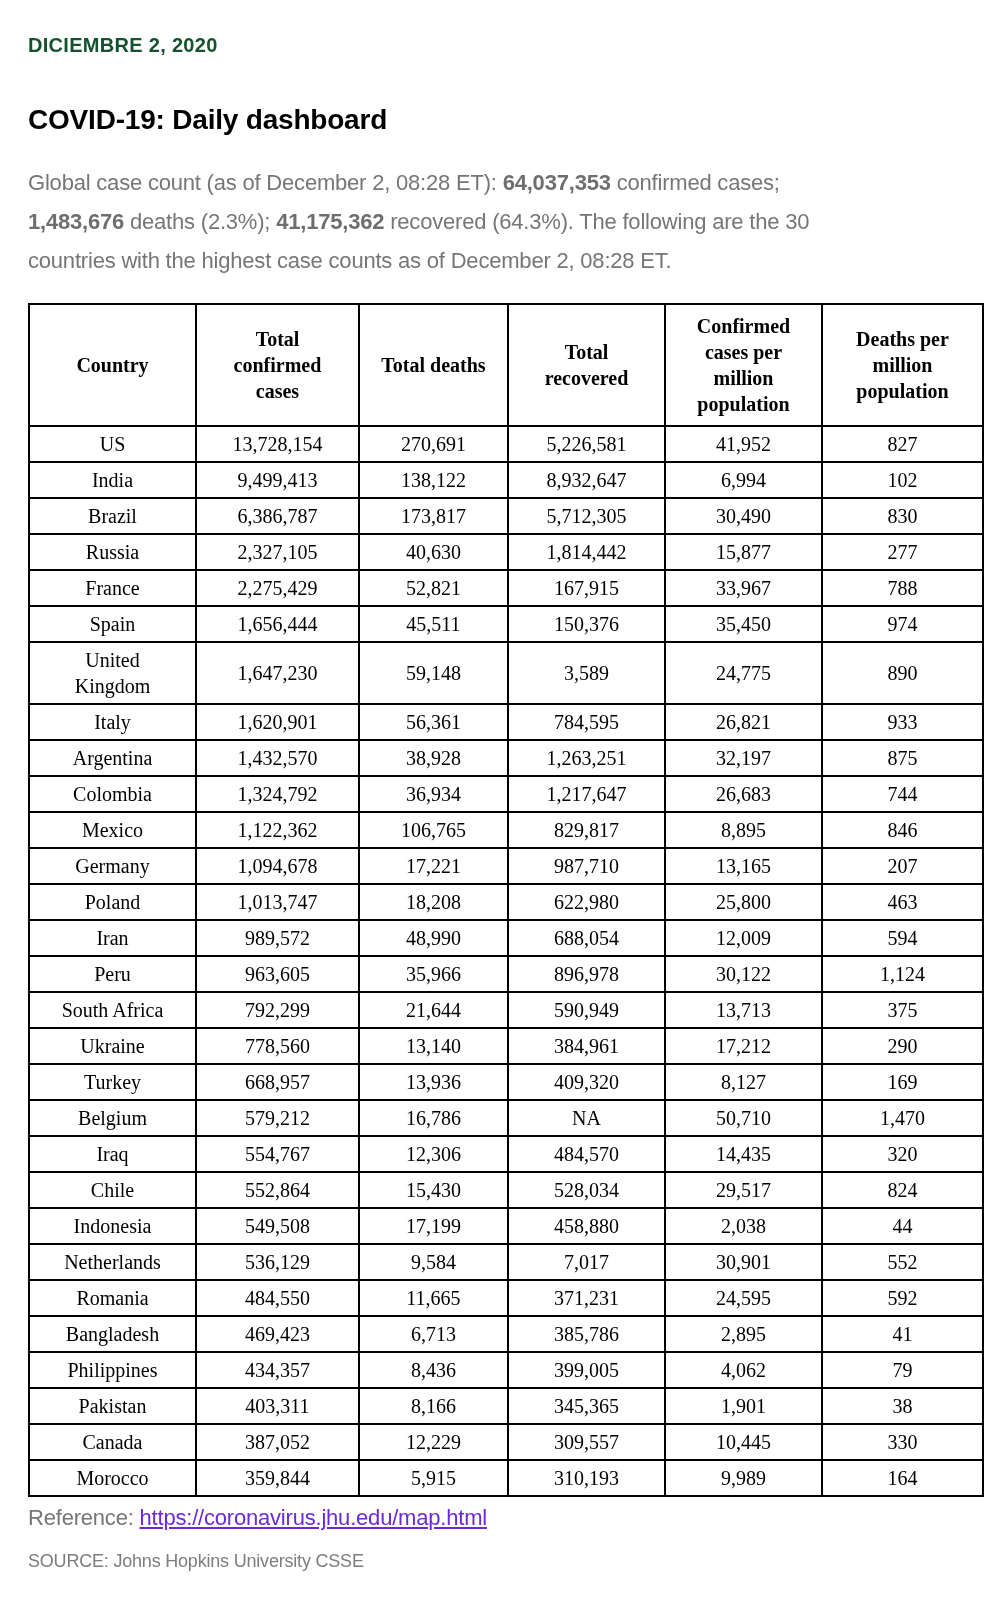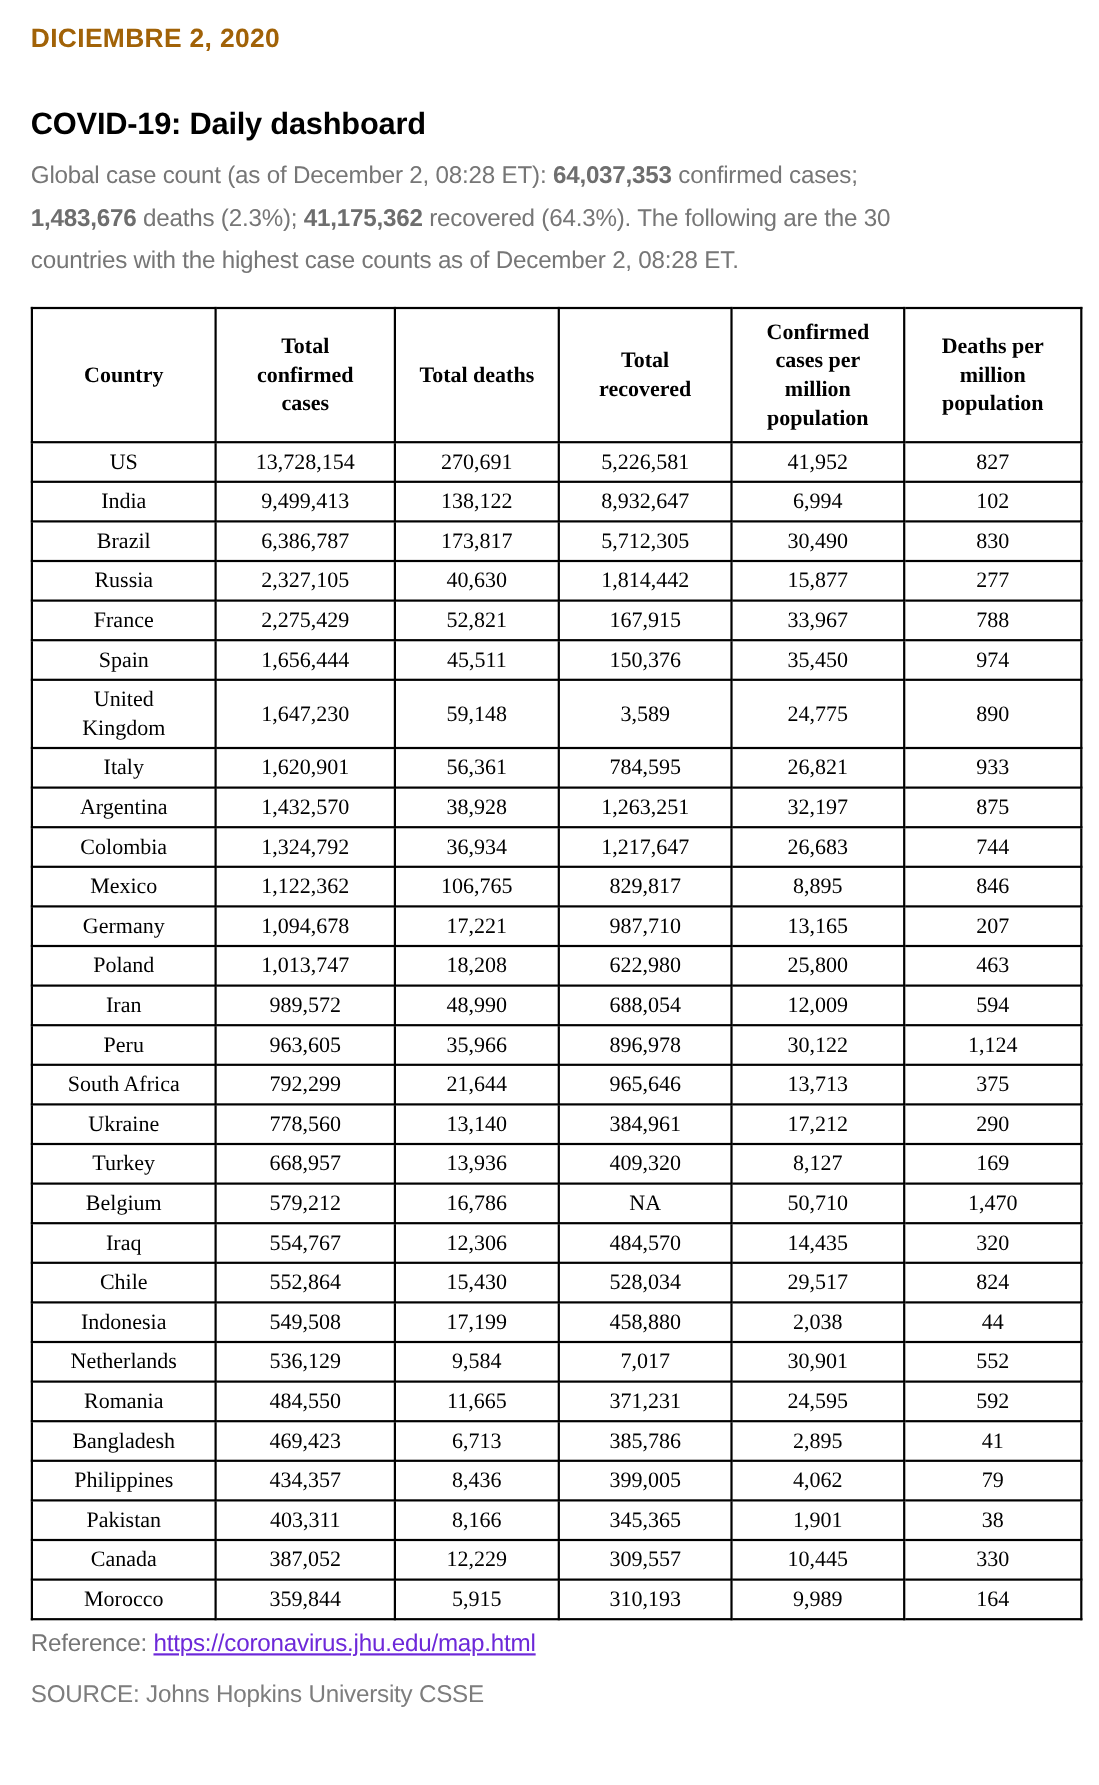--- a/index.html
+++ b/index.html
@@ -16,11 +16,11 @@
     background: #ffffff;
   }
   .post-date {
-    color: #a16207;
-    font-size: 24px;
+    color: #14532d;
+    font-size: 20px;
     font-weight: bold;
     letter-spacing: 0.3px;
-    margin: 4px 0 0 0;
+    margin: 16px 0 0 0;
   }
   .page-title {
     color: #000000;

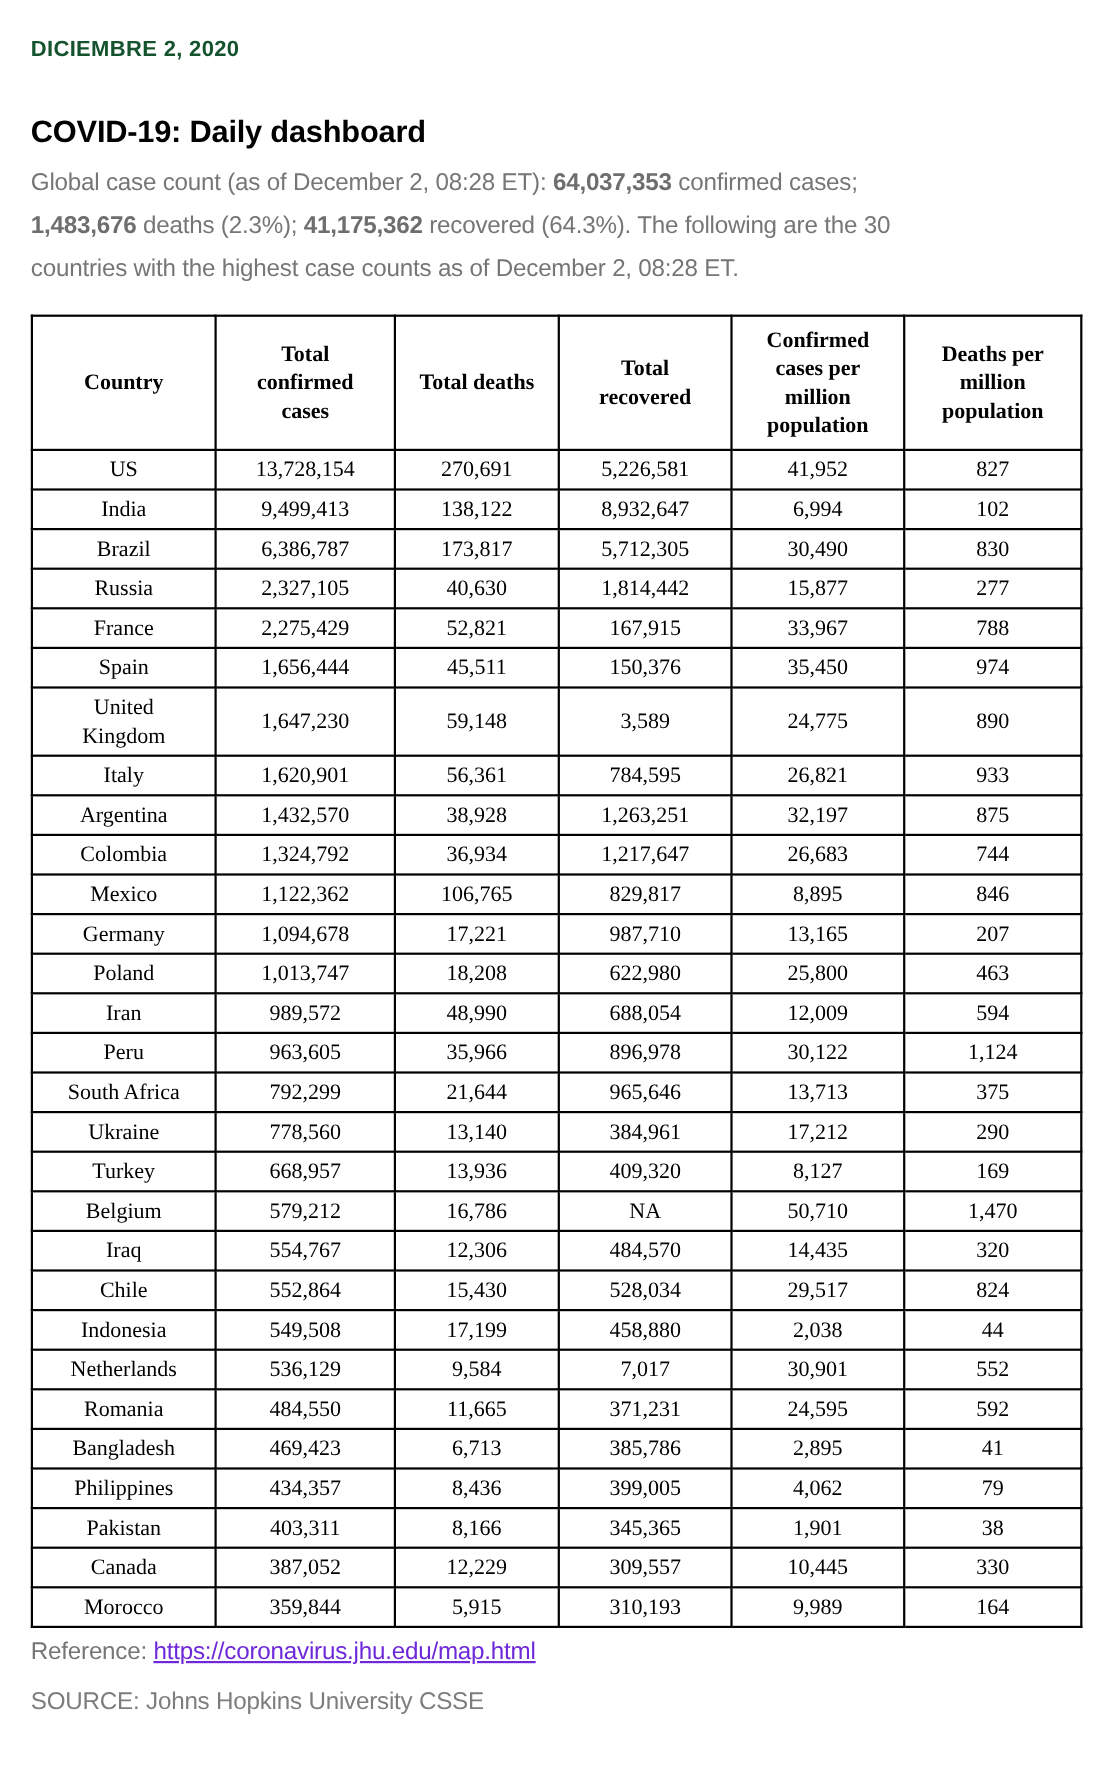--- a/index.html
+++ b/index.html
@@ -34,7 +34,7 @@
     font-size: 22px;
     letter-spacing: -0.2px;
     line-height: 39px;
-    margin: 10px 0 23px 0;
+    margin: 27px 0 23px 0;
     width: 945px;
   }
   .intro b { font-weight: bold; color: #6e6e6e; }

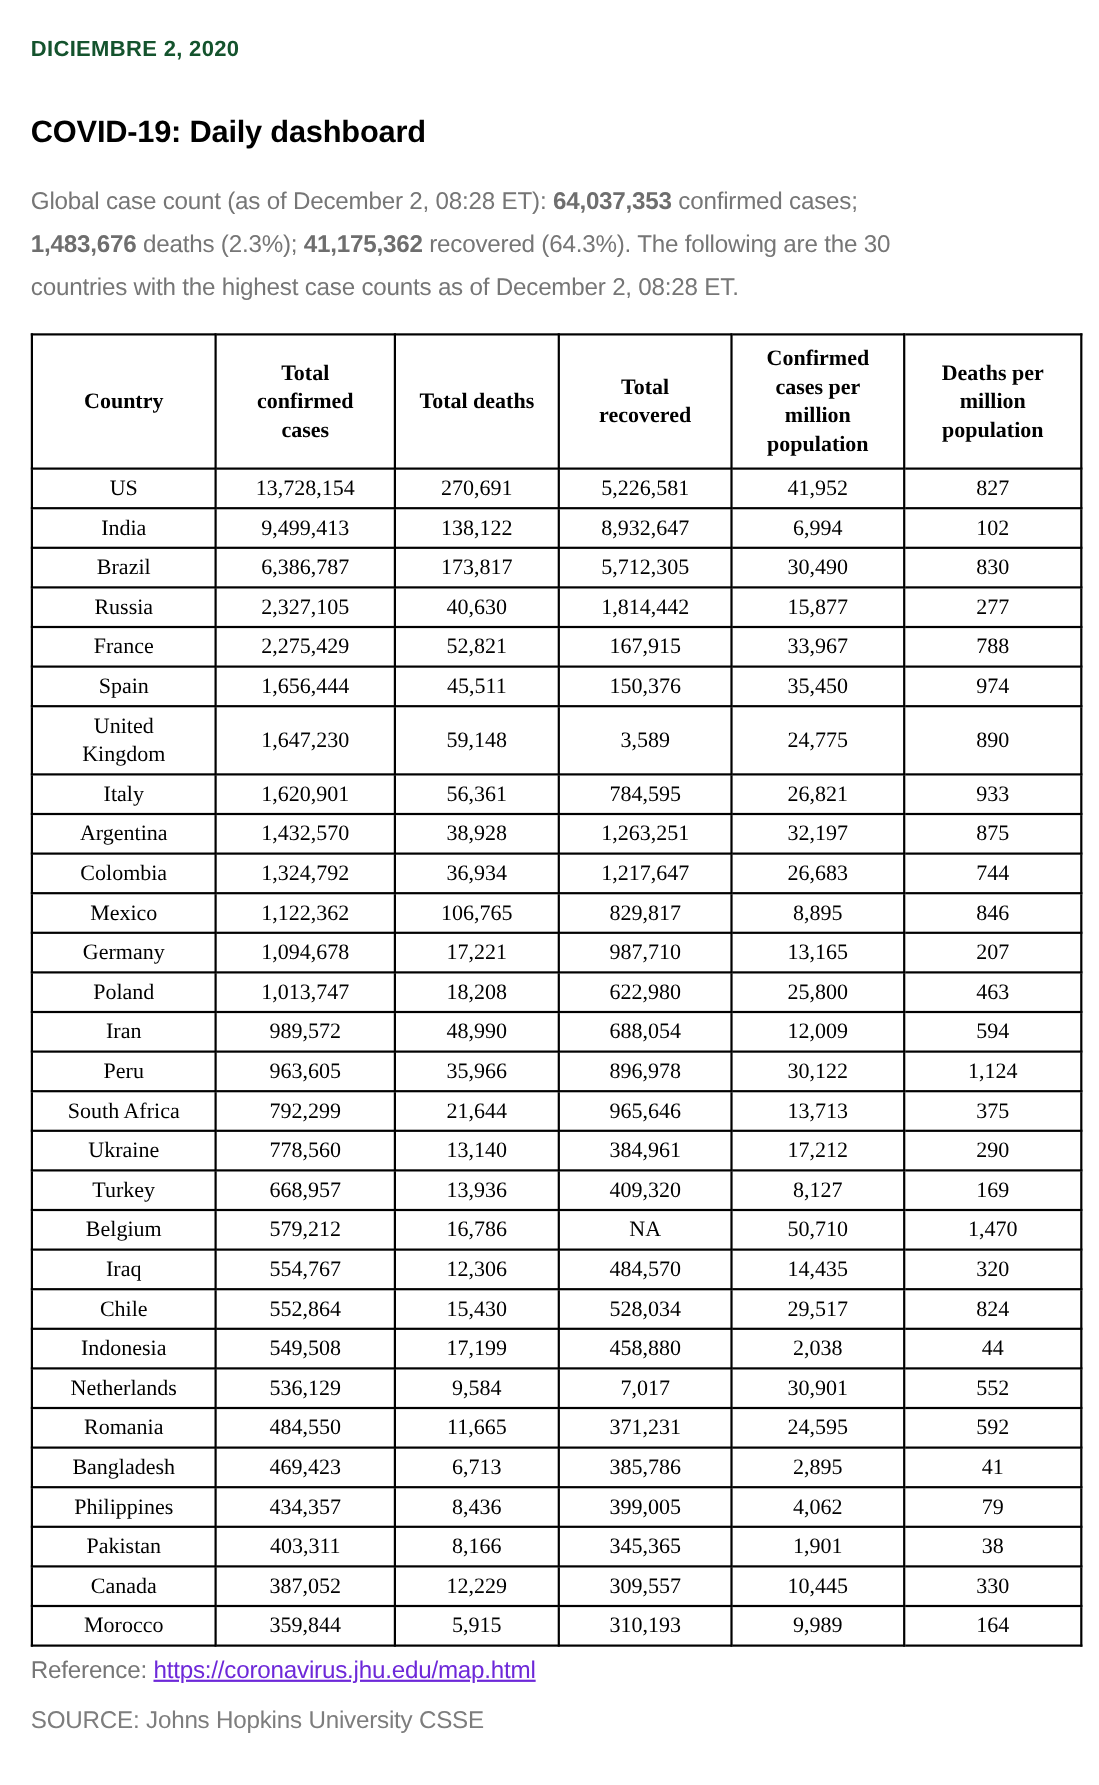--- a/index.html
+++ b/index.html
@@ -240,7 +240,7 @@
           <td>South Africa</td>
           <td>792,299</td>
           <td>21,644</td>
-          <td>965,646</td>
+          <td>590,949</td>
           <td>13,713</td>
           <td>375</td>
         </tr>

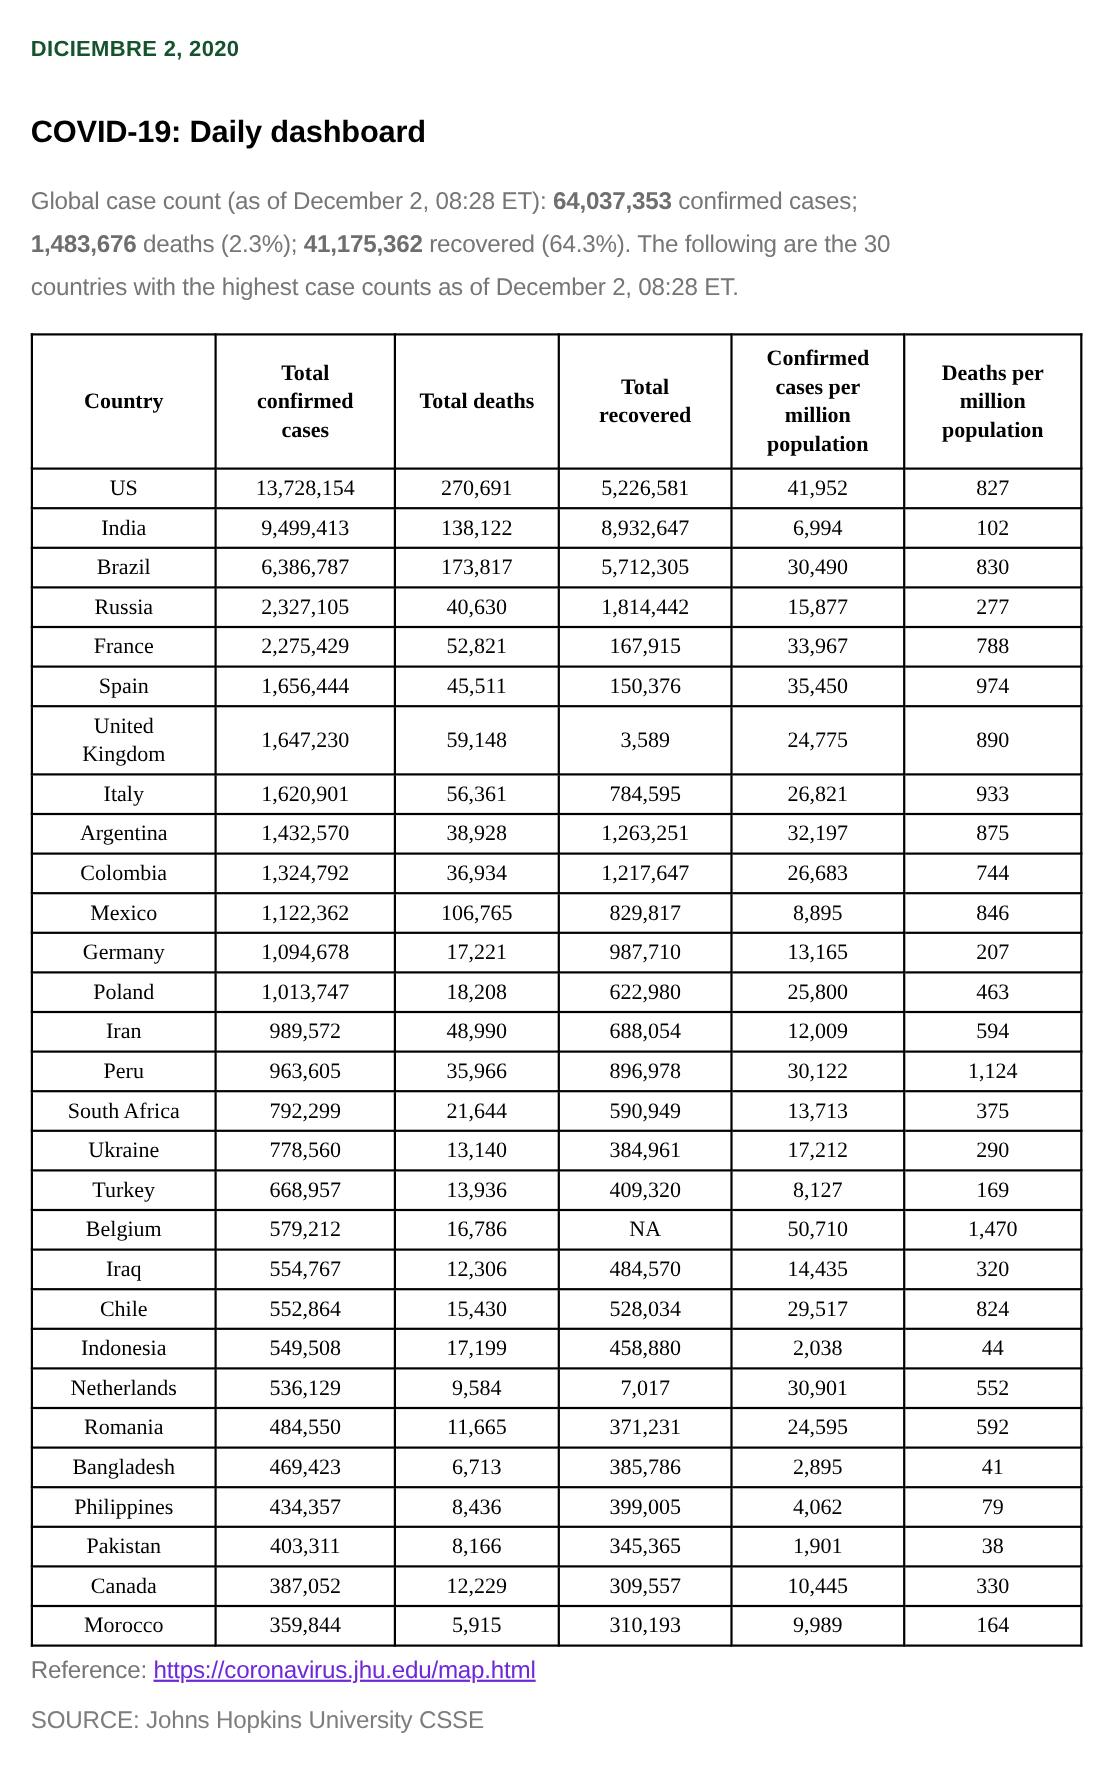--- a/index.html
+++ b/index.html
@@ -80,7 +80,7 @@
   }
   .source-line {
     color: #7d7d7d;
-    font-size: 22px;
+    font-size: 18px;
     letter-spacing: -0.2px;
     margin: 20px 0 0 0;
   }

